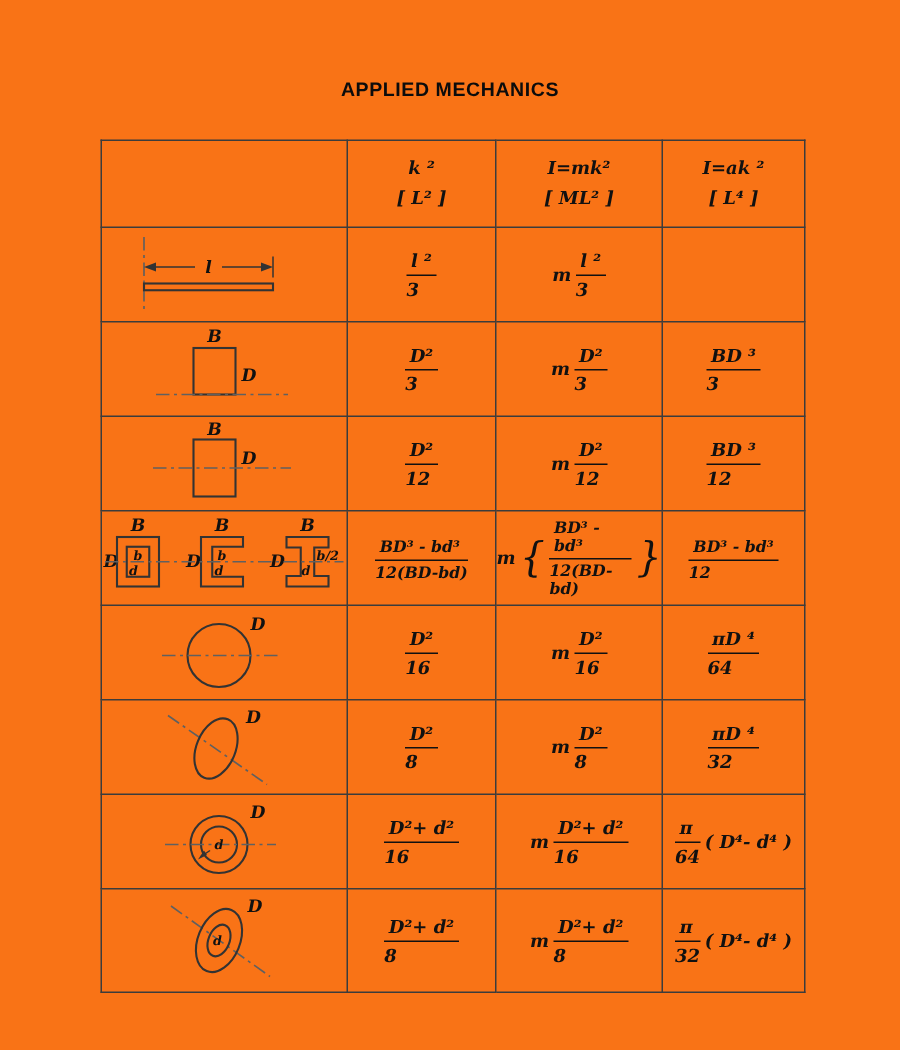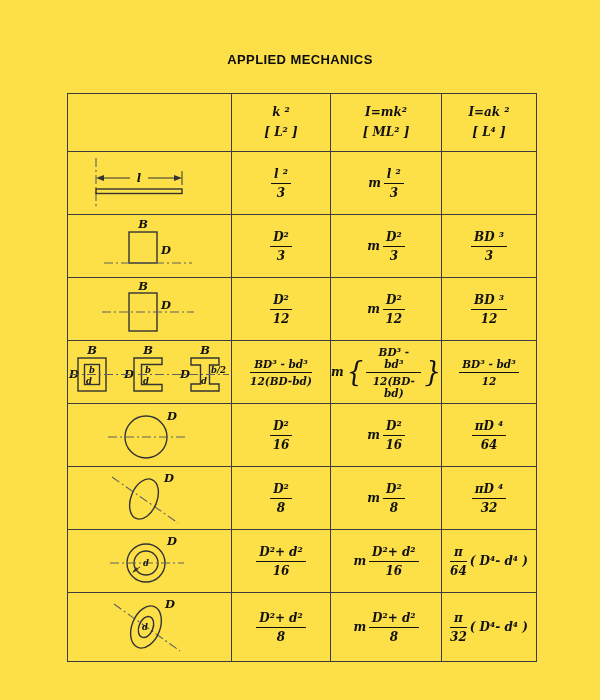--- a/index.html
+++ b/index.html
@@ -3,7 +3,7 @@
 <meta charset="utf-8">
 <style>
   html,body{margin:0;padding:0;background:#fff;}
-  .page{position:relative;width:600px;height:700px;background:#fde047;overflow:hidden;
+  .page{position:relative;width:600px;height:700px;background:#f97316;overflow:hidden;
         font-family:"DejaVu Serif",serif;color:#111;}
   .title{position:absolute;left:0;top:52px;width:600px;text-align:center;
          font-family:"Liberation Sans",sans-serif;font-weight:bold;font-size:13px;

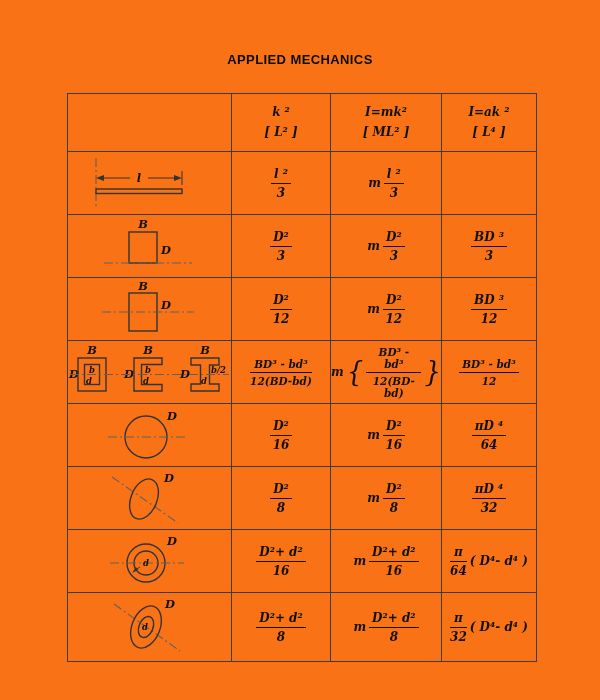--- a/index.html
+++ b/index.html
@@ -17,7 +17,7 @@
   .hcell .l2{display:block;margin-top:7px;}
   .fcell{font-style:italic;font-weight:bold;font-size:12px;}
   .formula{display:inline-flex;align-items:center;gap:3px;}
-  .frac{display:inline-block;text-align:center;vertical-align:middle;}
+  .frac{display:inline-block;text-align:left;vertical-align:middle;}
   .num{display:block;border-bottom:1.4px solid #111;padding:0 3px 2px;}
   .den{display:block;padding-top:2px;}
   .brace{display:inline-block;font-size:28px;font-weight:400;line-height:1;transform:scaleY(1.05);}

